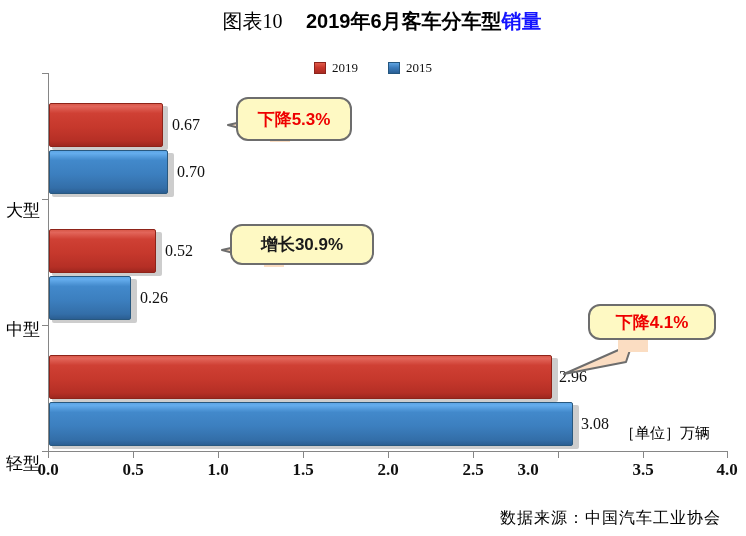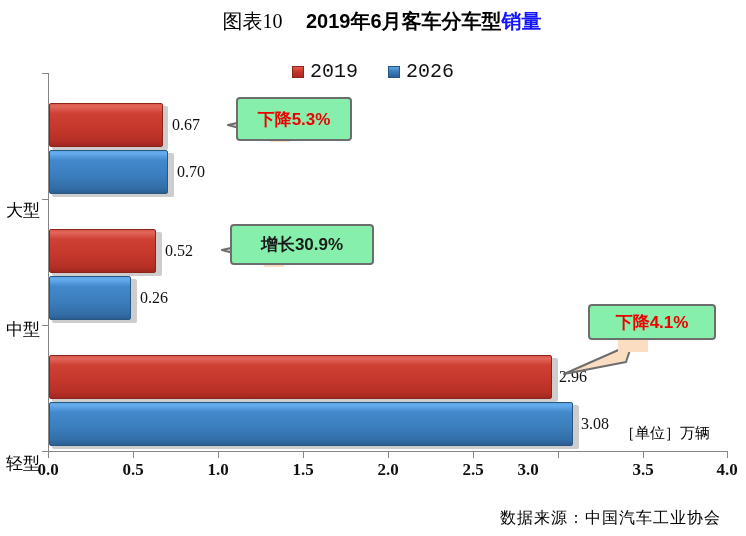--- a/index.html
+++ b/index.html
@@ -77,8 +77,8 @@
     border-color: #24567f;
   }
   .legend-label {
-    font-family: Liberation Mono, monospace;
-    font-size: 20px;
+    font-family: Liberation Serif, serif;
+    font-size: 13px;
   }
 
   

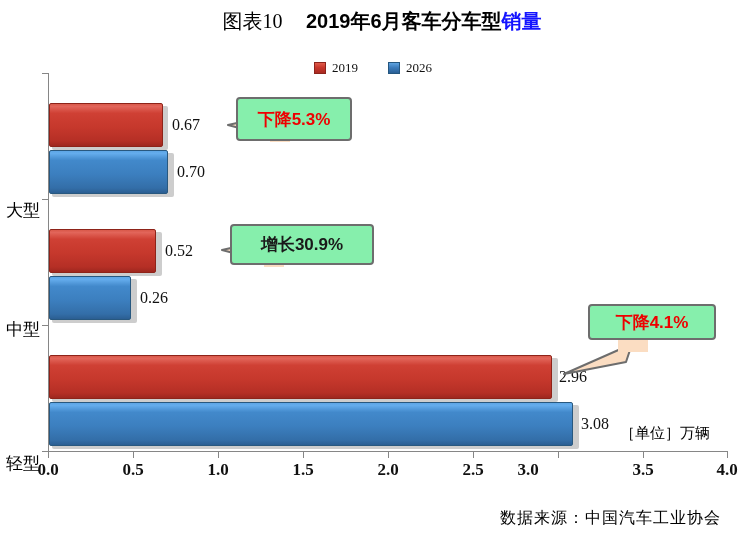--- a/index.html
+++ b/index.html
@@ -259,7 +259,7 @@
     </div>
     <div class="legend-item">
       <span class="legend-swatch sw-2018"></span>
-      <span class="legend-label">2026</span>
+      <span class="legend-label">2015</span>
     </div>
   </div>
 

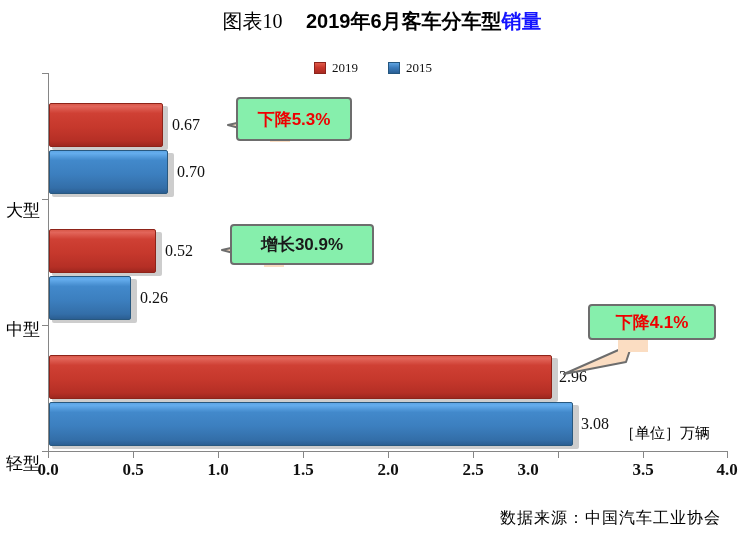--- a/index.html
+++ b/index.html
@@ -224,9 +224,9 @@
   }
   .callout-box {
     position: absolute;
-    background: #86efac;
+    background: #fef9c3;
     border: 2px solid #6d6d6d;
-    border-radius: 4px;
+    border-radius: 12px;
     display: flex;
     align-items: center;
     justify-content: center;

